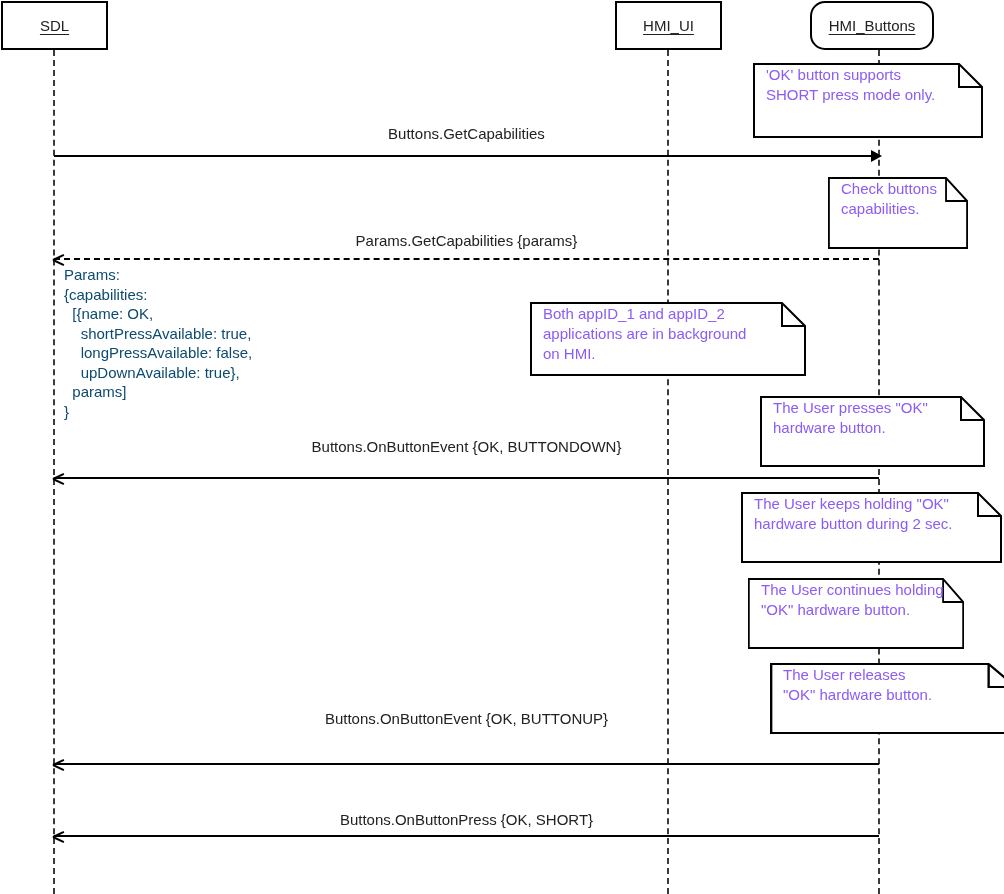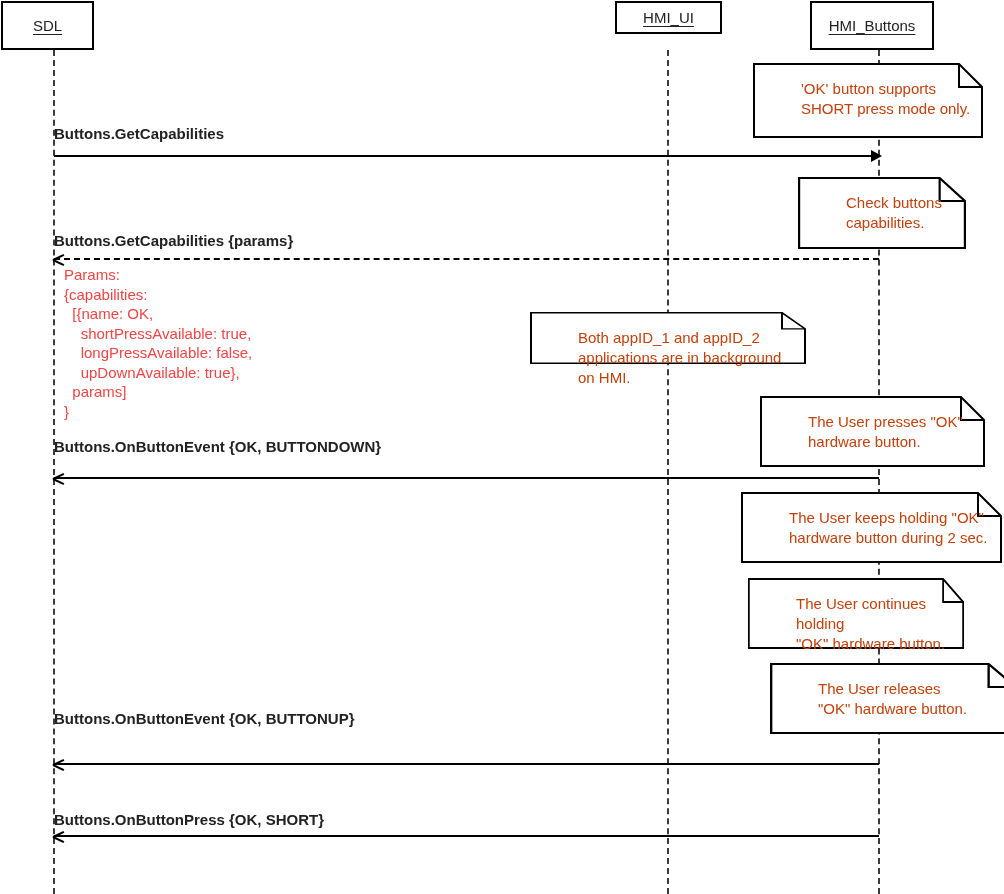--- a/index.html
+++ b/index.html
@@ -144,7 +144,7 @@
     </div>
 
   <div id="heads-layer">
-      <div class="lifeline-head" style="left: 1px; top: 1px; width: 93px; height: 49px;">
+      <div class="lifeline-head" style="left: 1px; top: 1px; width: 107px; height: 49px;">
         <span class="head-label">SDL</span>
       </div>
       <div class="lifeline-head" style="left: 615px; top: 1px; width: 107px; height: 33px;">

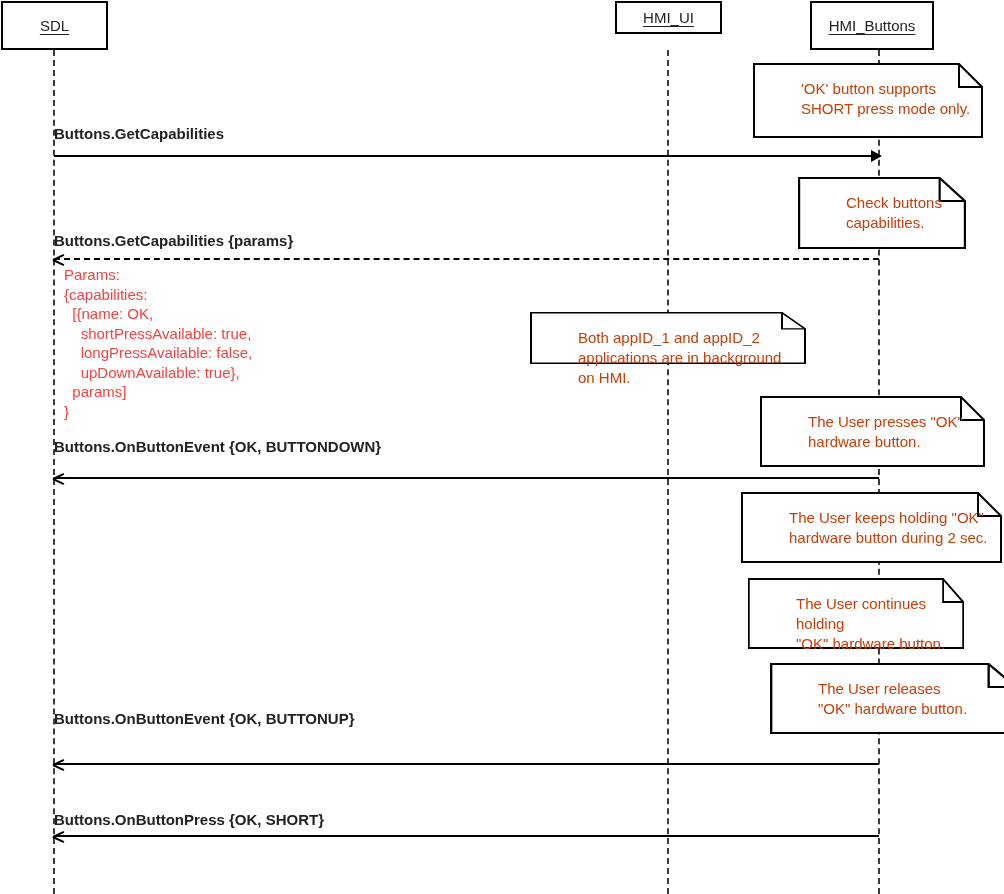--- a/index.html
+++ b/index.html
@@ -147,7 +147,7 @@
       <div class="lifeline-head" style="left: 1px; top: 1px; width: 107px; height: 49px;">
         <span class="head-label">SDL</span>
       </div>
-      <div class="lifeline-head" style="left: 615px; top: 1px; width: 107px; height: 33px;">
+      <div class="lifeline-head" style="left: 615px; top: 1px; width: 107px; height: 49px;">
         <span class="head-label">HMI_UI</span>
       </div>
       <div class="lifeline-head" style="left: 810px; top: 1px; width: 124px; height: 49px;">

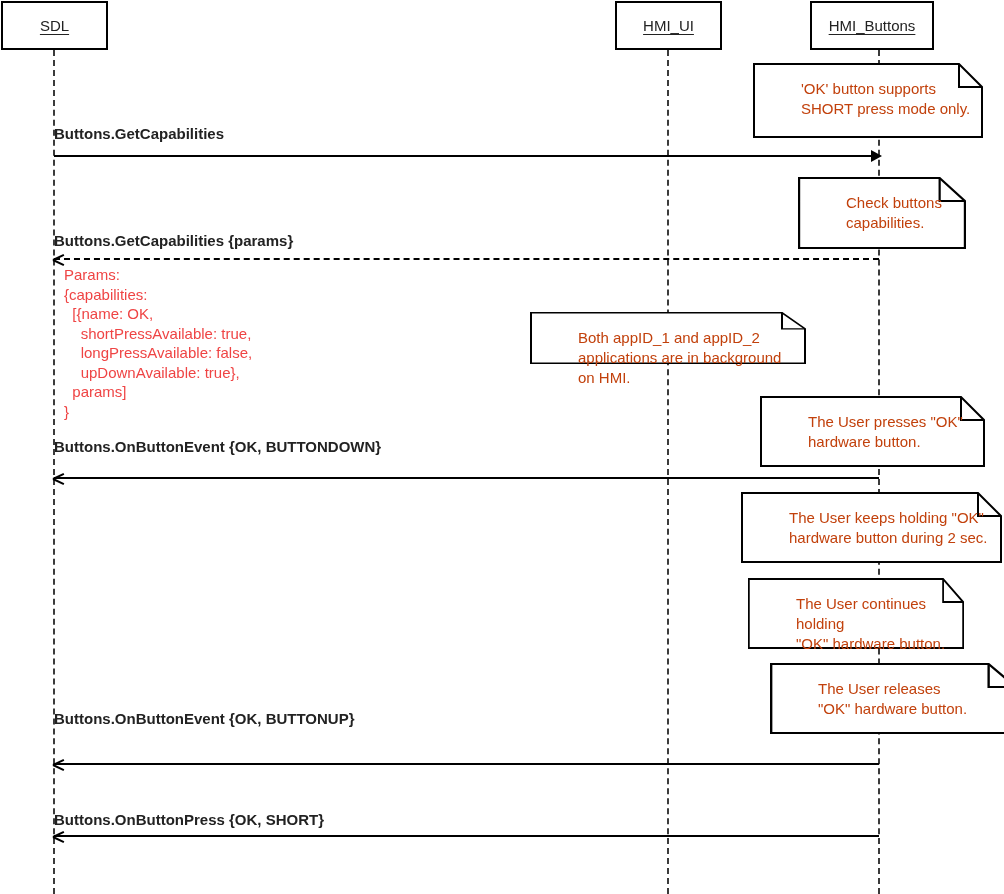--- a/index.html
+++ b/index.html
@@ -150,7 +150,7 @@
       <div class="lifeline-head" style="left: 615px; top: 1px; width: 107px; height: 49px;">
         <span class="head-label">HMI_UI</span>
       </div>
-      <div class="lifeline-head" style="left: 810px; top: 1px; width: 124px; height: 49px;">
+      <div class="lifeline-head" style="left: 810px; top: 1px; width: 124px; height: 49px; border-radius: 15px;">
         <span class="head-label">HMI_Buttons</span>
       </div>
     </div>

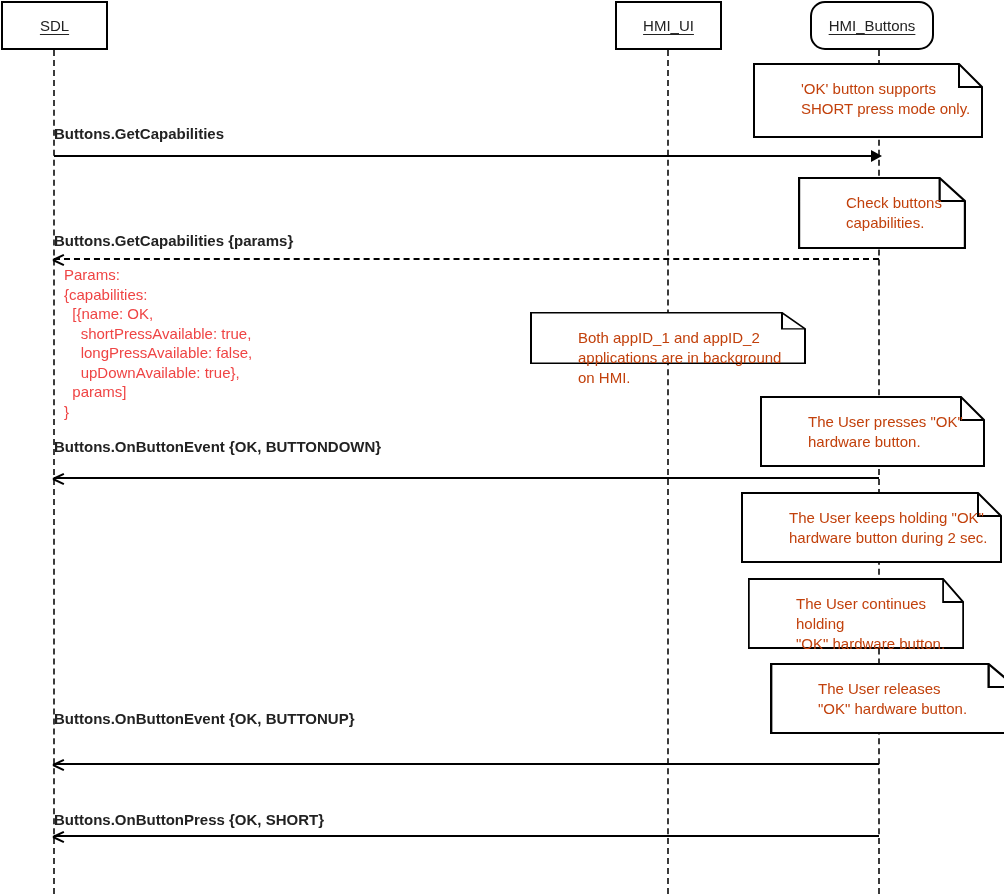--- a/index.html
+++ b/index.html
@@ -113,12 +113,11 @@
   .note .note-text {
     position: relative;
     z-index: 2;
-    padding: 16px 12px 0 13px;
+    padding: 2px 12px 0 13px;
     font-size: 15px;
     line-height: 20px;
-    color: #c2410c;
+    color: #8b5cf6;
     white-space: pre-line;
-    margin-left: 35px;
   }
 
   

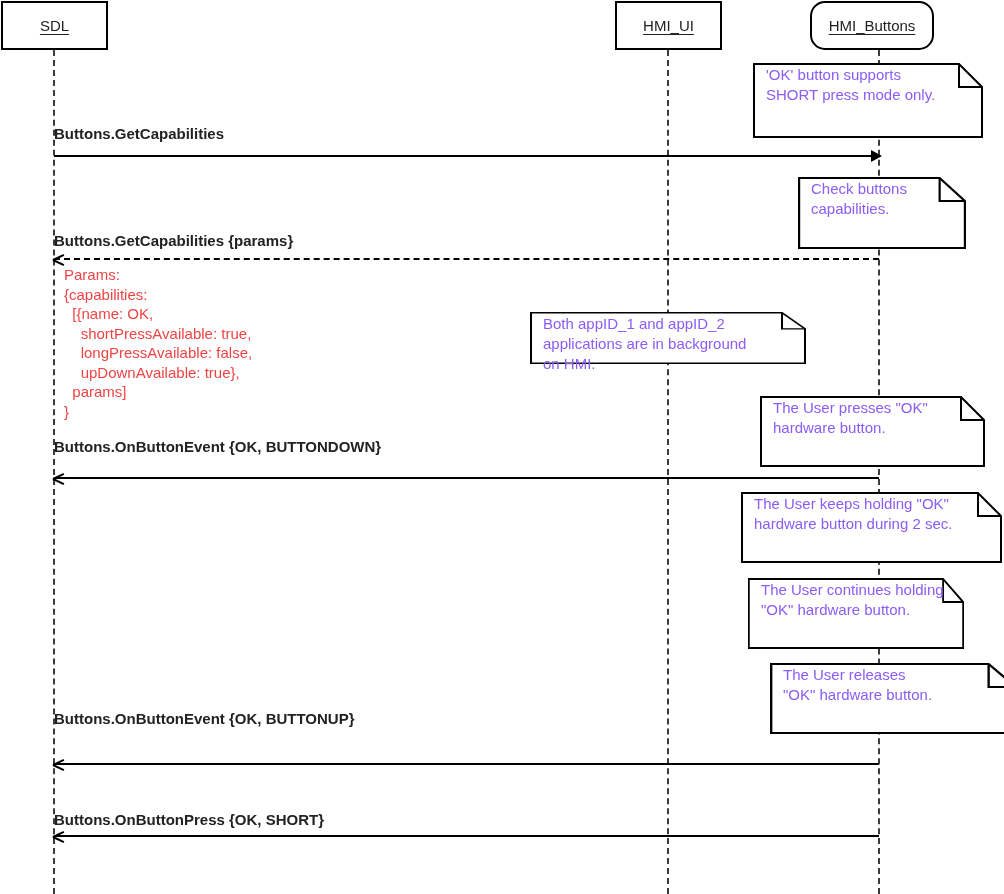--- a/index.html
+++ b/index.html
@@ -91,9 +91,8 @@
     line-height: 17px;
     color: #222222;
     white-space: nowrap;
-    text-align: left;
+    text-align: center;
     z-index: 4;
-    font-weight: bold;
   }
 
   

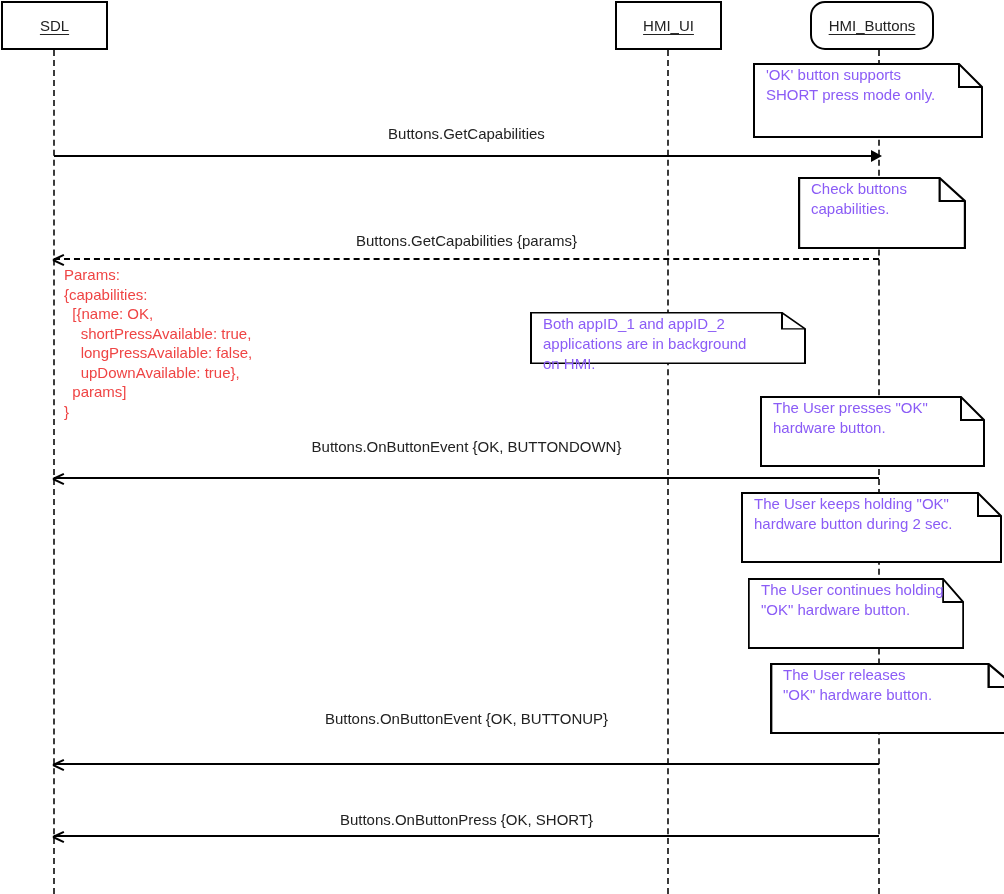--- a/index.html
+++ b/index.html
@@ -180,7 +180,7 @@
         <div class="note-text">'OK' button supports
 SHORT press mode only.</div>
       </div>
-      <div class="note" style="left: 798px; top: 177px; width: 168px; height: 72px;">
+      <div class="note" style="left: 828px; top: 177px; width: 140px; height: 72px;">
         <svg class="note-shape" viewBox="0 0 153 72" preserveAspectRatio="none">
           <path d="M1,1 L129,1 L152,24 L152,71 L1,71 Z" fill="#ffffff" stroke="#000000" stroke-width="2"></path>
           <path d="M129,1 L129,24 L152,24" fill="none" stroke="#000000" stroke-width="2"></path>

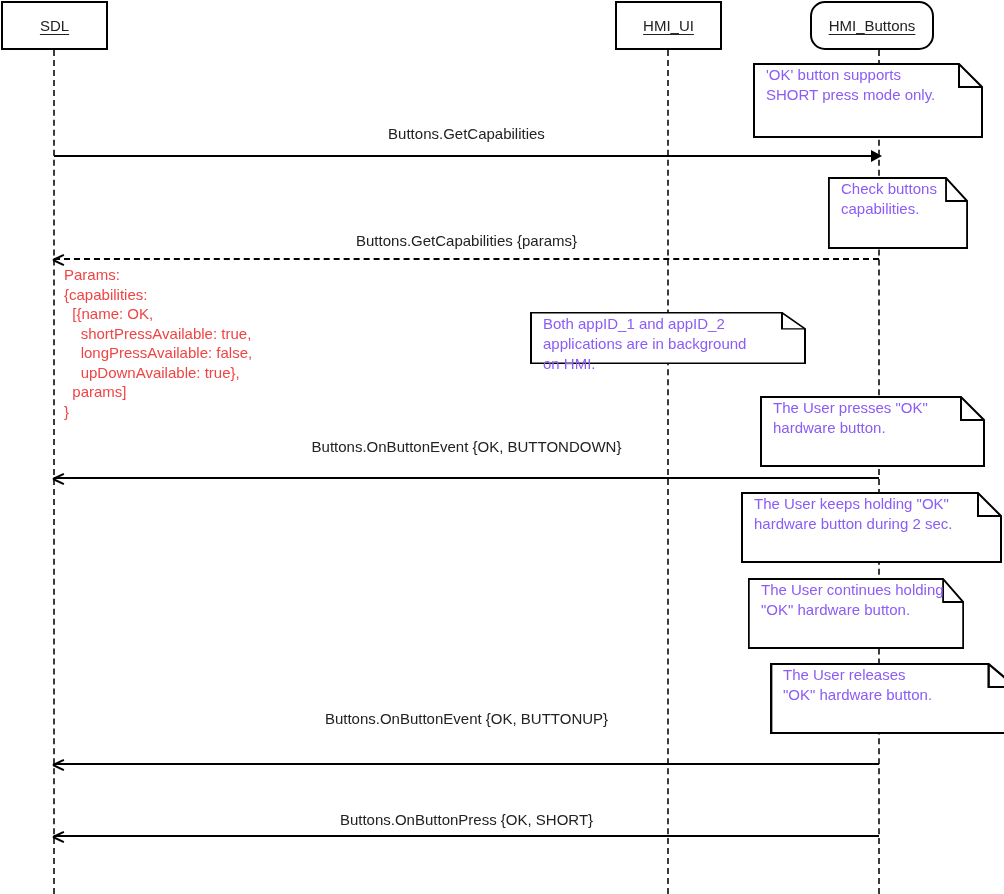--- a/index.html
+++ b/index.html
@@ -159,7 +159,7 @@
       <div class="msg-label" style="left: 54px; width: 825px; top: 125px;">Buttons.GetCapabilities</div>
       <div class="msg dashed" style="left: 54px; width: 825px; top: 258px;"></div>
       <div class="arrowhead-left-open" style="left: 53px; top: 253px;"></div>
-      <div class="msg-label" style="left: 54px; width: 825px; top: 232px;">Buttons.GetCapabilities {params}</div>
+      <div class="msg-label" style="left: 54px; width: 825px; top: 232px;">Params.GetCapabilities {params}</div>
       <div class="msg" style="left: 54px; width: 825px; top: 477px;"></div>
       <div class="arrowhead-left-open" style="left: 53px; top: 472px;"></div>
       <div class="msg-label" style="left: 54px; width: 825px; top: 438px;">Buttons.OnButtonEvent {OK, BUTTONDOWN}</div>

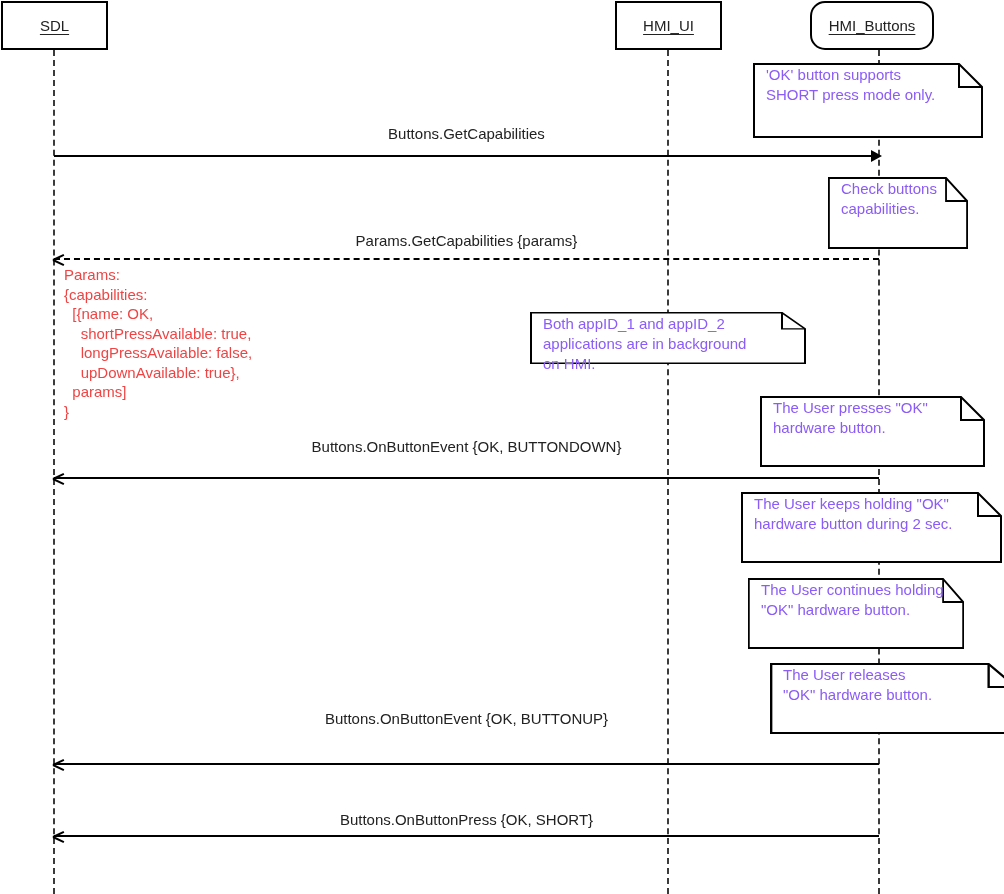--- a/index.html
+++ b/index.html
@@ -124,7 +124,7 @@
     position: absolute;
     font-size: 15px;
     line-height: 19.5px;
-    color: #ef4444;
+    color: #0c4a6e;
     white-space: pre;
     z-index: 6;
     background: transparent;

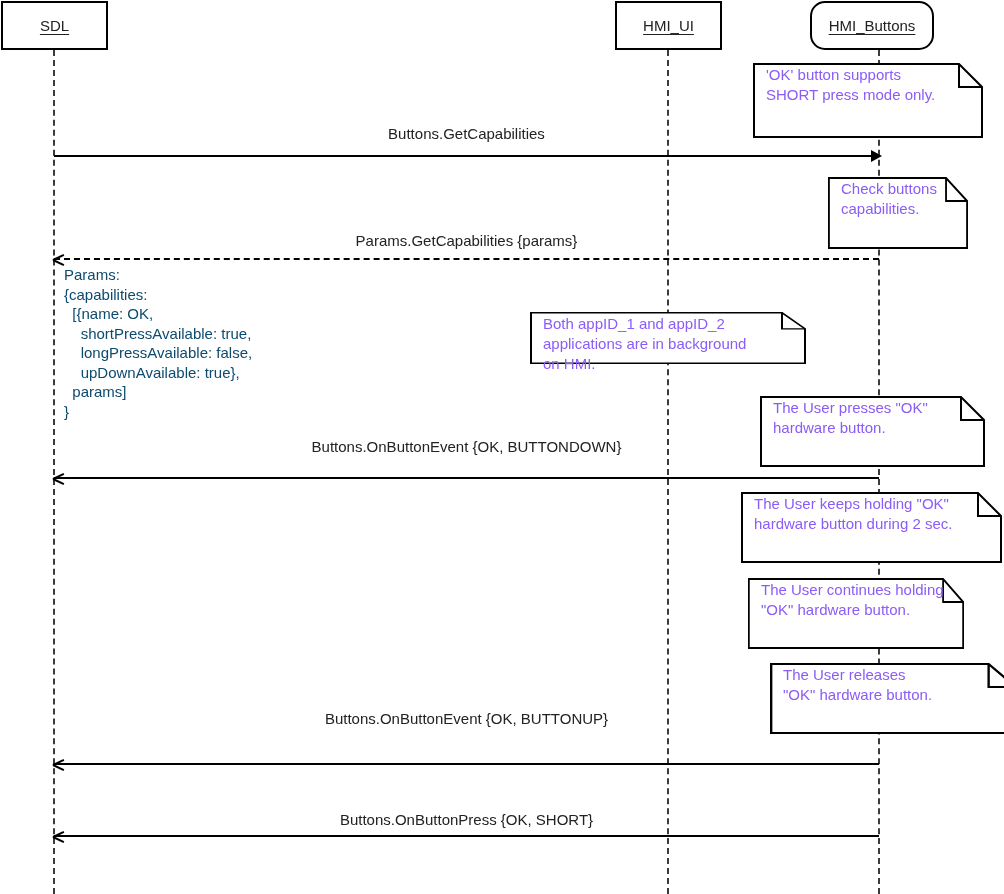--- a/index.html
+++ b/index.html
@@ -188,7 +188,7 @@
         <div class="note-text">Check buttons
 capabilities.</div>
       </div>
-      <div class="note" style="left: 530px; top: 312px; width: 276px; height: 52px;">
+      <div class="note" style="left: 530px; top: 302px; width: 276px; height: 74px;">
         <svg class="note-shape" viewBox="0 0 276 74" preserveAspectRatio="none">
           <path d="M1,1 L252,1 L275,24 L275,73 L1,73 Z" fill="#ffffff" stroke="#000000" stroke-width="2"></path>
           <path d="M252,1 L252,24 L275,24" fill="none" stroke="#000000" stroke-width="2"></path>

